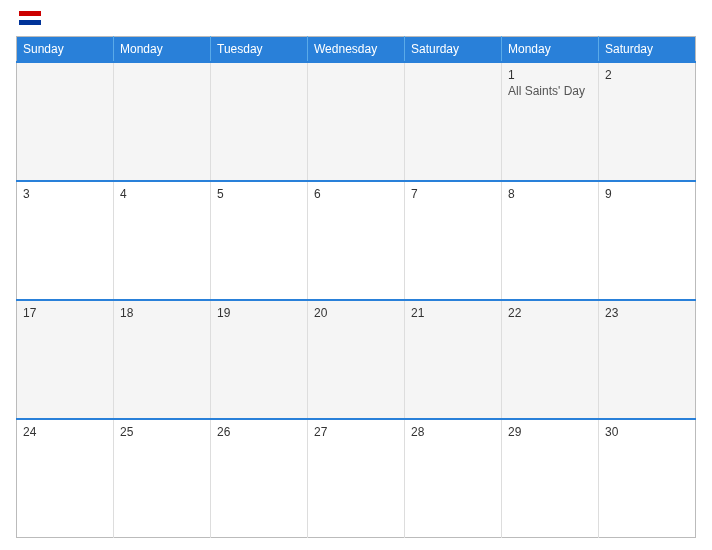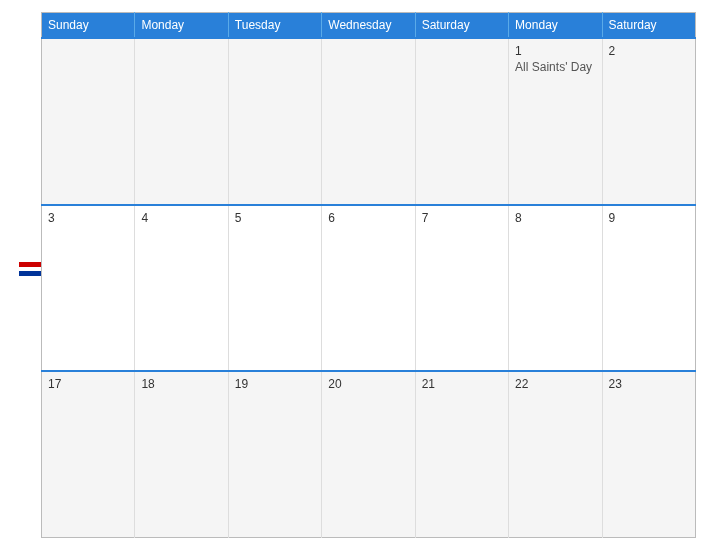--- a/index.html
+++ b/index.html
@@ -15,7 +15,7 @@
       height: 550px;
       padding: 12px 16px 12px 16px;
       display: flex;
-      flex-direction: row;
+      flex-direction: column;
     }
     .header {
       display: flex;

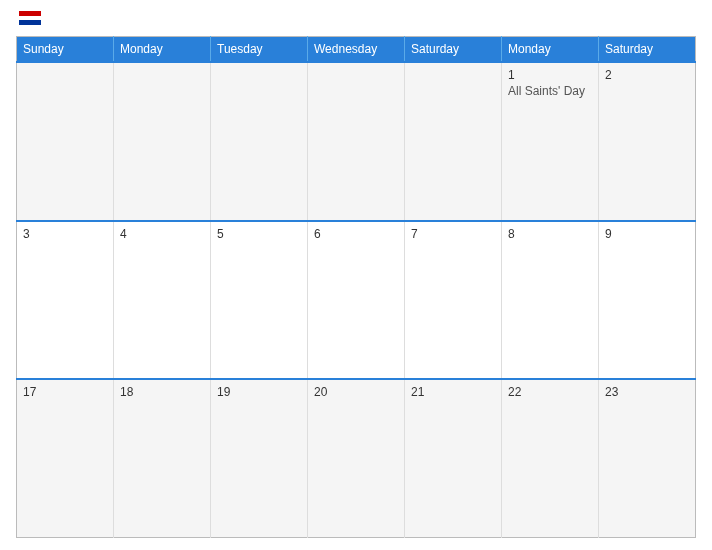--- a/index.html
+++ b/index.html
@@ -217,6 +217,29 @@
             <span class="date-num">23</span>
           </td>
         </tr>
+        <tr>
+          <td>
+            <span class="date-num">24</span>
+          </td>
+          <td>
+            <span class="date-num">25</span>
+          </td>
+          <td>
+            <span class="date-num">26</span>
+          </td>
+          <td>
+            <span class="date-num">27</span>
+          </td>
+          <td>
+            <span class="date-num">28</span>
+          </td>
+          <td>
+            <span class="date-num">29</span>
+          </td>
+          <td>
+            <span class="date-num">30</span>
+          </td>
+        </tr>
       </tbody>
   </table>
 </div>

